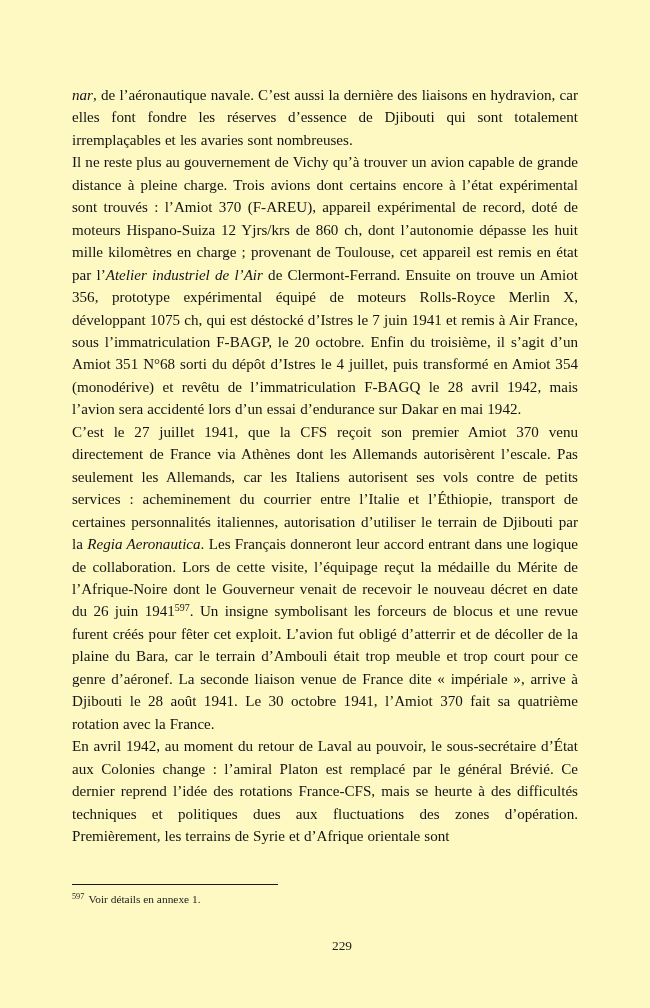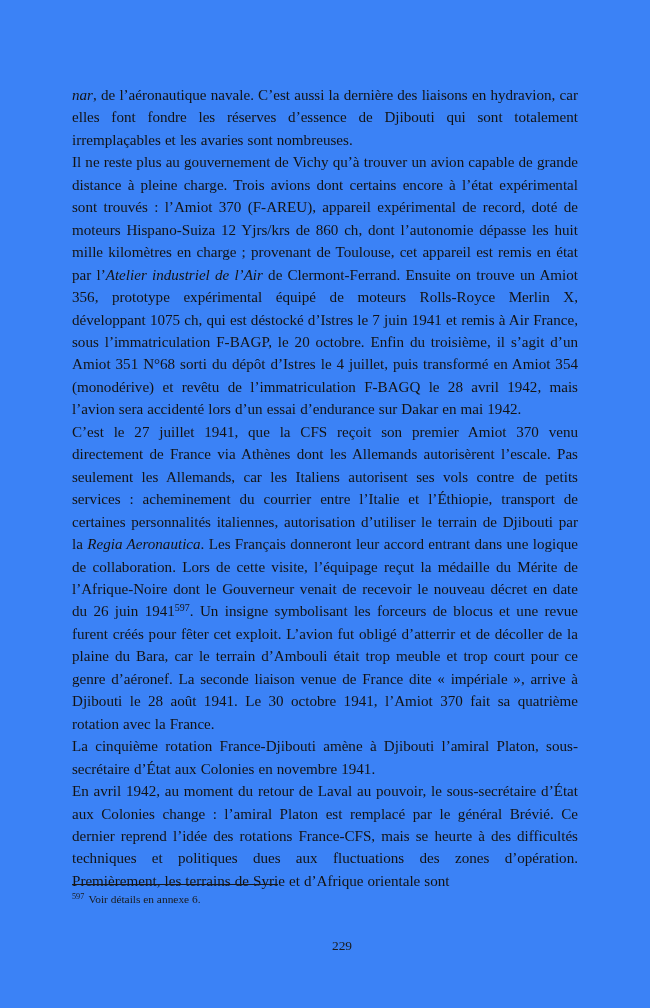--- a/index.html
+++ b/index.html
@@ -21,7 +21,7 @@
     left: 0; top: 0;
     width: 650px;
     height: 1008px;
-    background: #3b82f6;
+    background: #fef9c3;
   }
 
   #textblock {

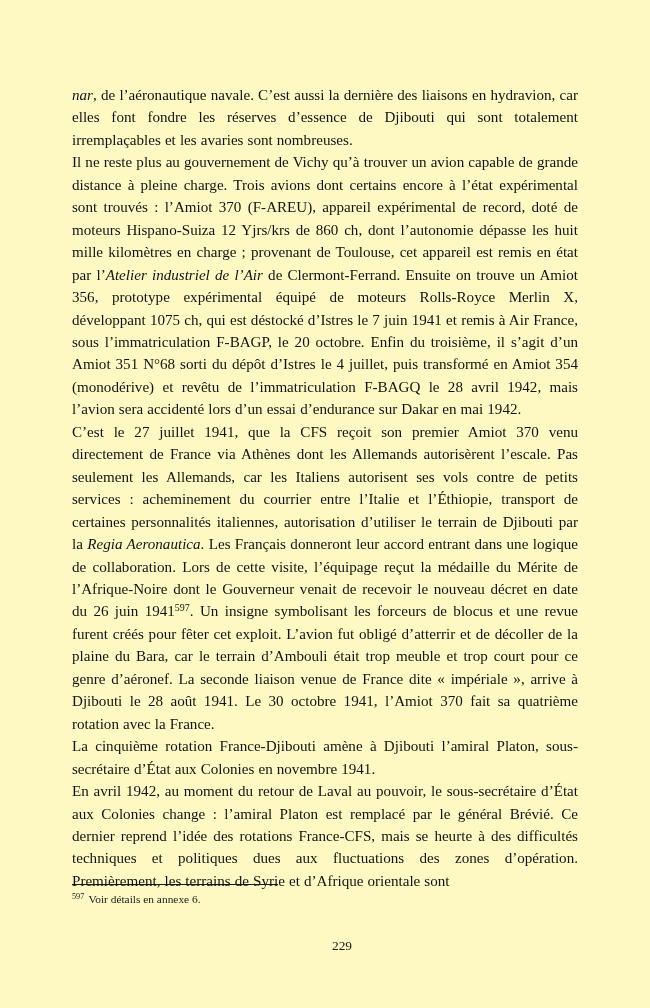--- a/index.html
+++ b/index.html
@@ -100,7 +100,6 @@
       <p class="para"><em class="it">nar</em><span>, de l’aéronautique navale. C’est aussi la dernière des liaisons en hydravion, car elles font fondre les réserves d’essence de Djibouti qui sont totalement irremplaçables et les avaries sont nombreuses.</span></p>
       <p class="para"><span>Il ne reste plus au gouvernement de Vichy qu’à trouver un avion capable de grande distance à pleine charge. Trois avions dont certains encore à l’état expérimental sont trouvés : l’Amiot 370 (F-AREU), appareil expérimental de record, doté de moteurs Hispano-Suiza 12 Yjrs/krs de 860 ch, dont l’autonomie dépasse les huit mille kilomètres en charge ; provenant de Toulouse, cet appareil est remis en état par l’</span><em class="it">Atelier industriel de l’Air</em><span> de Clermont-Ferrand. Ensuite on trouve un Amiot 356, prototype expérimental équipé de moteurs Rolls-Royce Merlin X, développant 1075 ch, qui est déstocké d’Istres le 7 juin 1941 et remis à Air France, sous l’immatriculation F-BAGP, le 20 octobre. Enfin du troisième, il s’agit d’un Amiot 351 N°68 sorti du dépôt d’Istres le 4 juillet, puis transformé en Amiot 354 (monodérive) et revêtu de l’immatriculation F-BAGQ le 28 avril 1942, mais l’avion sera accidenté lors d’un essai d’endurance sur Dakar en mai 1942.</span></p>
       <p class="para"><span>C’est le 27 juillet 1941, que la CFS reçoit son premier Amiot 370 venu directement de France via Athènes dont les Allemands autorisèrent l’escale. Pas seulement les Allemands, car les Italiens autorisent ses vols contre de petits services : acheminement du courrier entre l’Italie et l’Éthiopie, transport de certaines personnalités italiennes, autorisation d’utiliser le terrain de Djibouti par la </span><em class="it">Regia Aeronautica</em><span>. Les Français donneront leur accord entrant dans une logique de collaboration. Lors de cette visite, l’équipage reçut la médaille du Mérite de l’Afrique-Noire dont le Gouverneur venait de recevoir le nouveau décret en date du 26 juin 1941</span><sup class="fnref">597</sup><span>. Un insigne symbolisant les forceurs de blocus et une revue furent créés pour fêter cet exploit. L’avion fut obligé d’atterrir et de décoller de la plaine du Bara, car le terrain d’Ambouli était trop meuble et trop court pour ce genre d’aéronef. La seconde liaison venue de France dite «&nbsp;impériale&nbsp;», arrive à Djibouti le 28 août 1941. Le 30 octobre 1941, l’Amiot 370 fait sa quatrième rotation avec la France.</span></p>
-      <p class="para"><span>La cinquième rotation France-Djibouti amène à Djibouti l’amiral Platon, sous-secrétaire d’État aux Colonies en novembre 1941.</span></p>
       <p class="para"><span>En avril 1942, au moment du retour de Laval au pouvoir, le sous-secrétaire d’État aux Colonies change : l’amiral Platon est remplacé par le général Brévié. Ce dernier reprend l’idée des rotations France-CFS, mais se heurte à des difficultés techniques et politiques dues aux fluctuations des zones d’opération. Premièrement, les terrains de Syrie et d’Afrique orientale sont</span></p>
     </div>
 

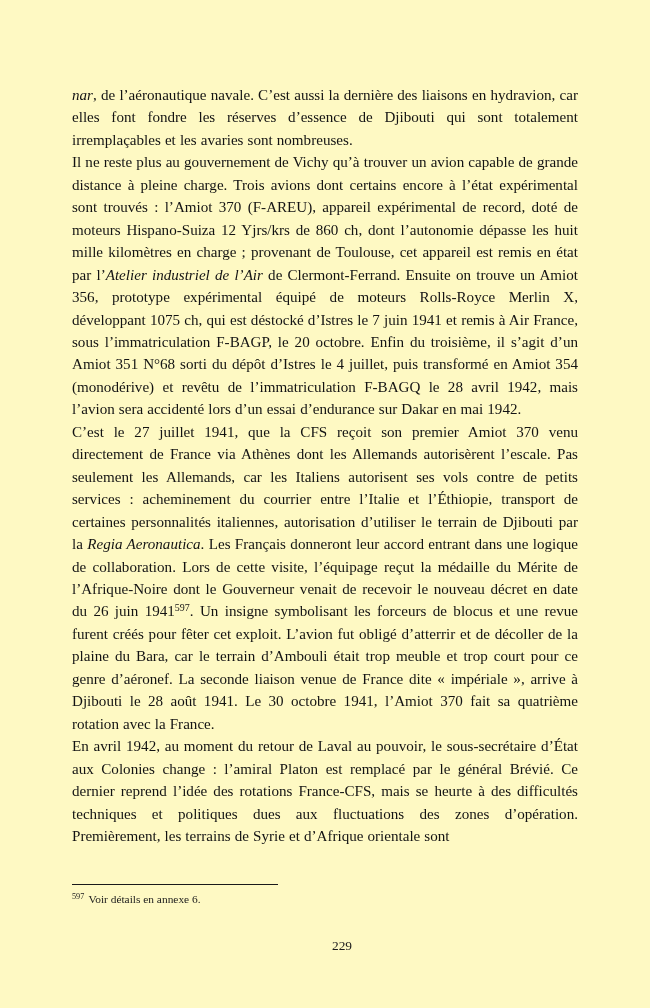--- a/index.html
+++ b/index.html
@@ -106,7 +106,7 @@
   <div id="footnote-area">
     <hr id="footnote-rule">
     <div id="footnote-list">
-        <p class="footnote"><sup>597</sup> <span>Voir détails en annexe 6.</span></p>
+        <p class="footnote"><sup>597</sup> <span>Voir détails en annexe 1.</span></p>
       </div>
   </div>
 

